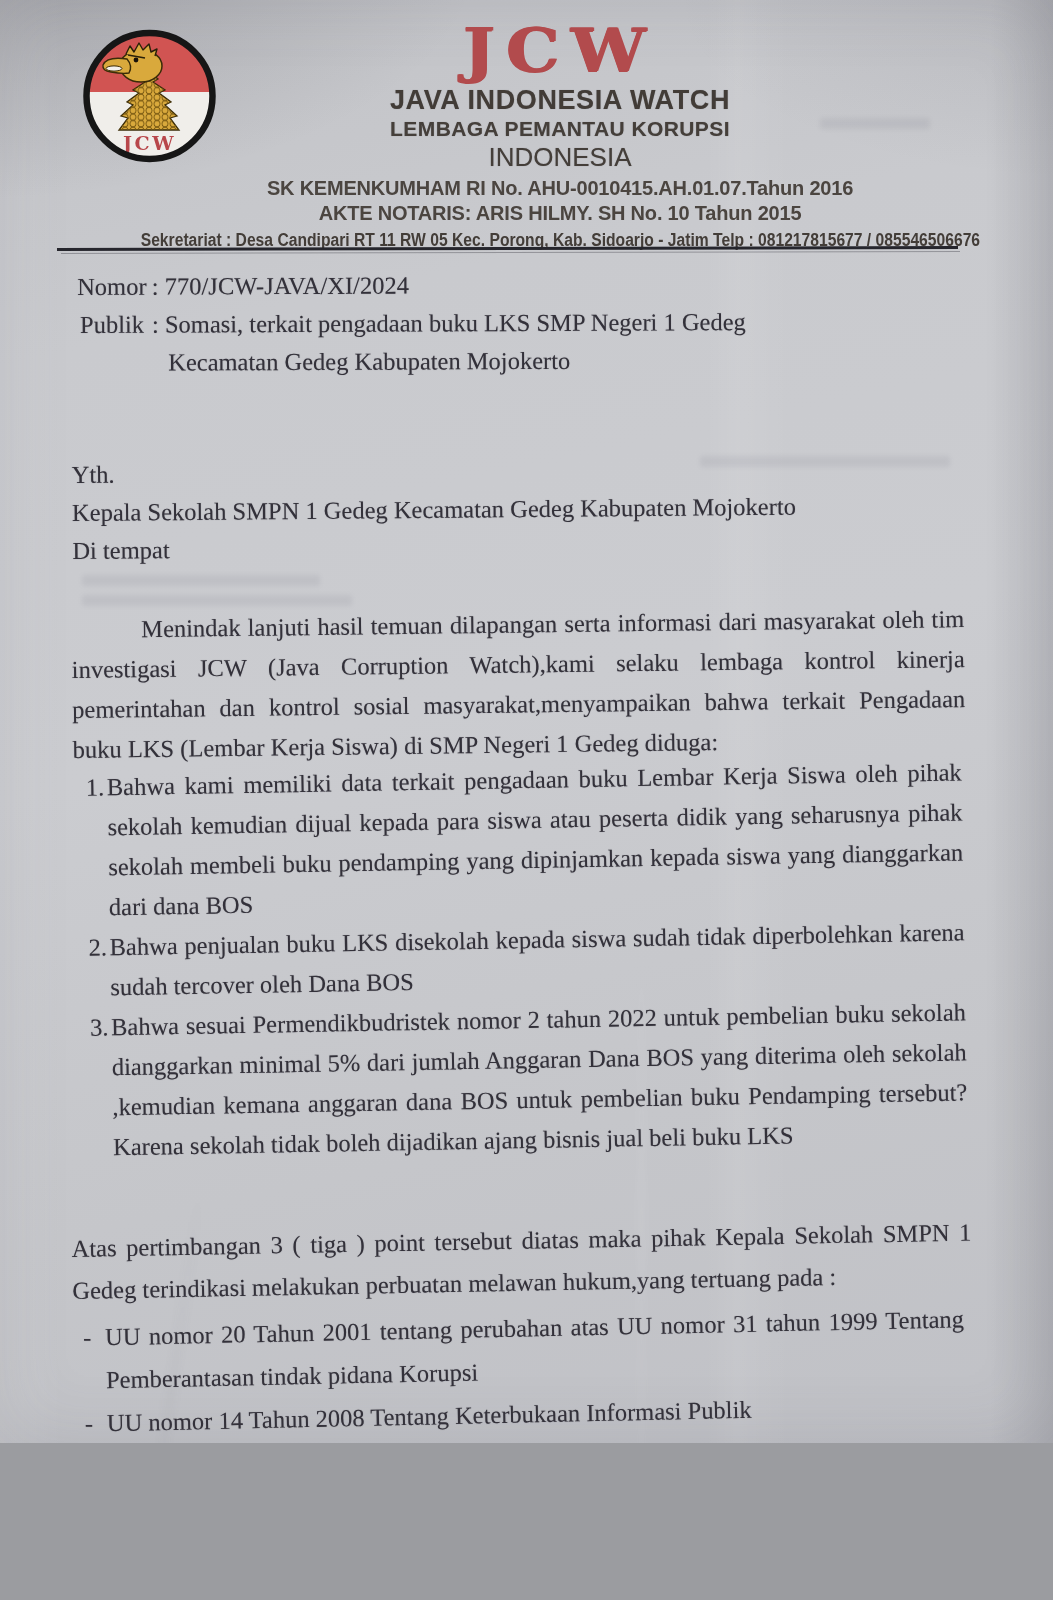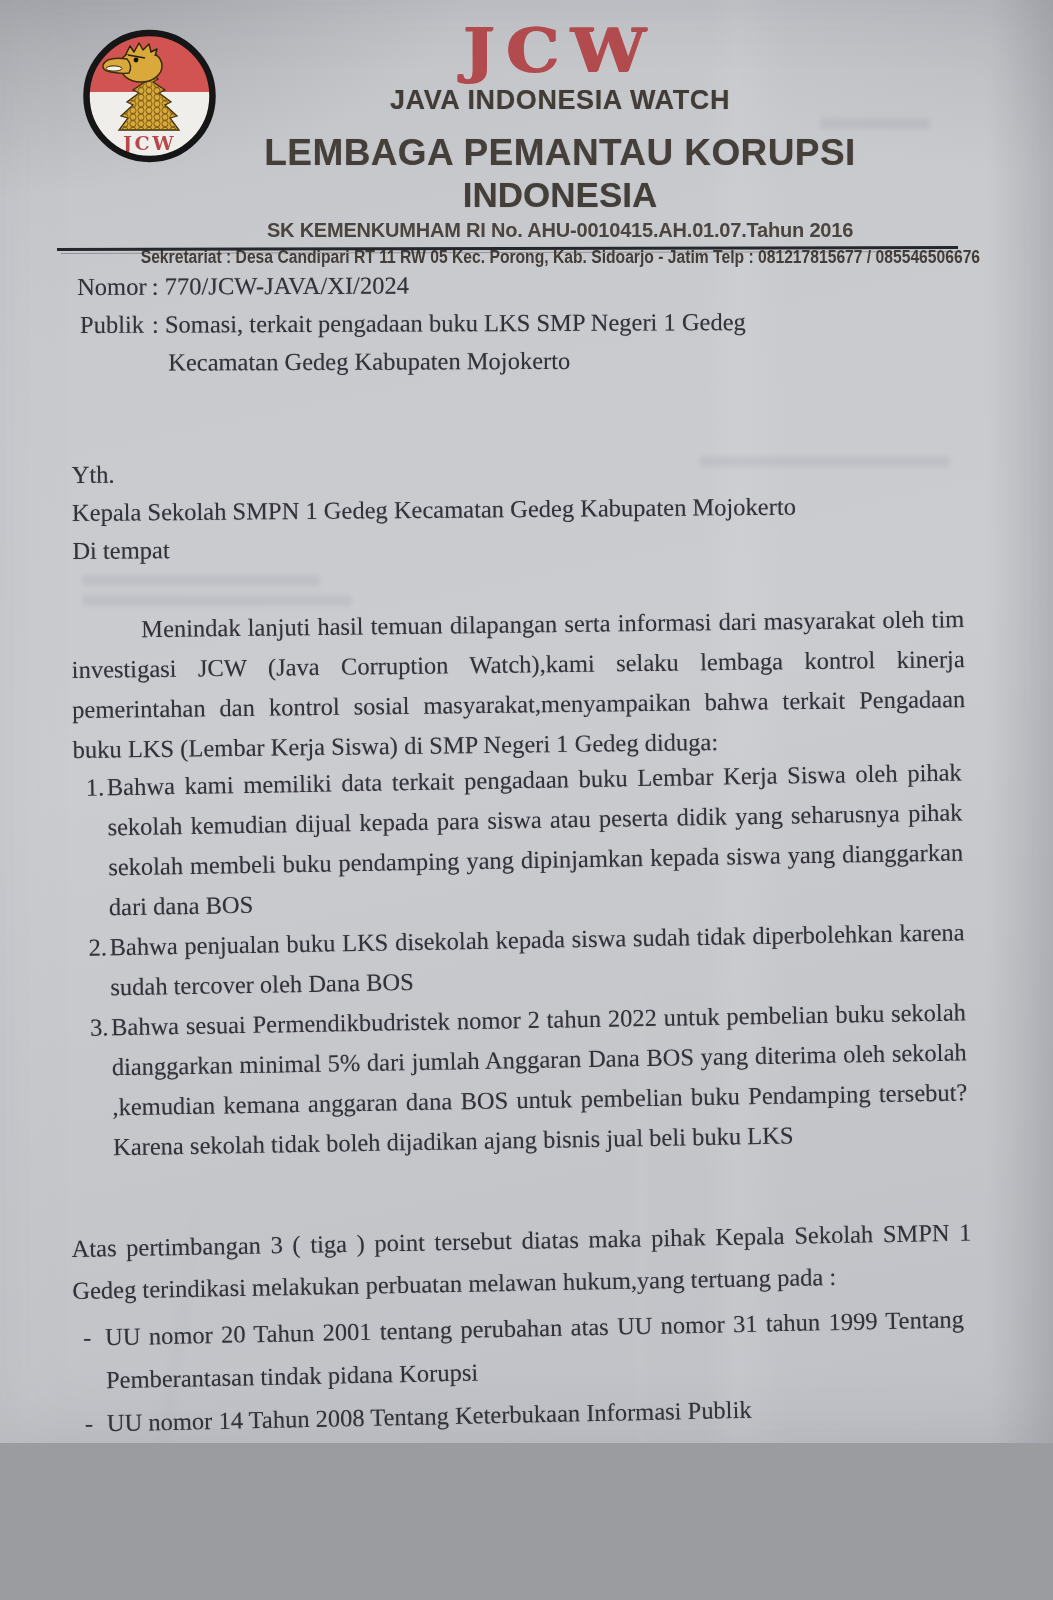--- a/index.html
+++ b/index.html
@@ -26,7 +26,7 @@
     text-shadow:1.2px 0 0 #b24b4d, 0 1px 0 #b24b4d;
   }
   .org-name{font-size:27px;font-weight:700;letter-spacing:.6px;margin-top:5px;color:#423c37;}
-  .org-sub{font-size:37px;font-weight:700;letter-spacing:.4px;margin-top:16px;color:#453f3a;}
+  .org-sub{font-size:21px;font-weight:700;letter-spacing:.4px;margin-top:1px;color:#453f3a;}
   .org-country{font-size:35px;font-weight:700;margin-top:1px;color:#443e39;}
   .sk-line{font-size:20px;font-weight:700;margin-top:4px;letter-spacing:-.2px;color:#4b4540;}
   .akte-line{font-size:20px;font-weight:700;margin-top:2px;letter-spacing:-.2px;color:#4b4540;}

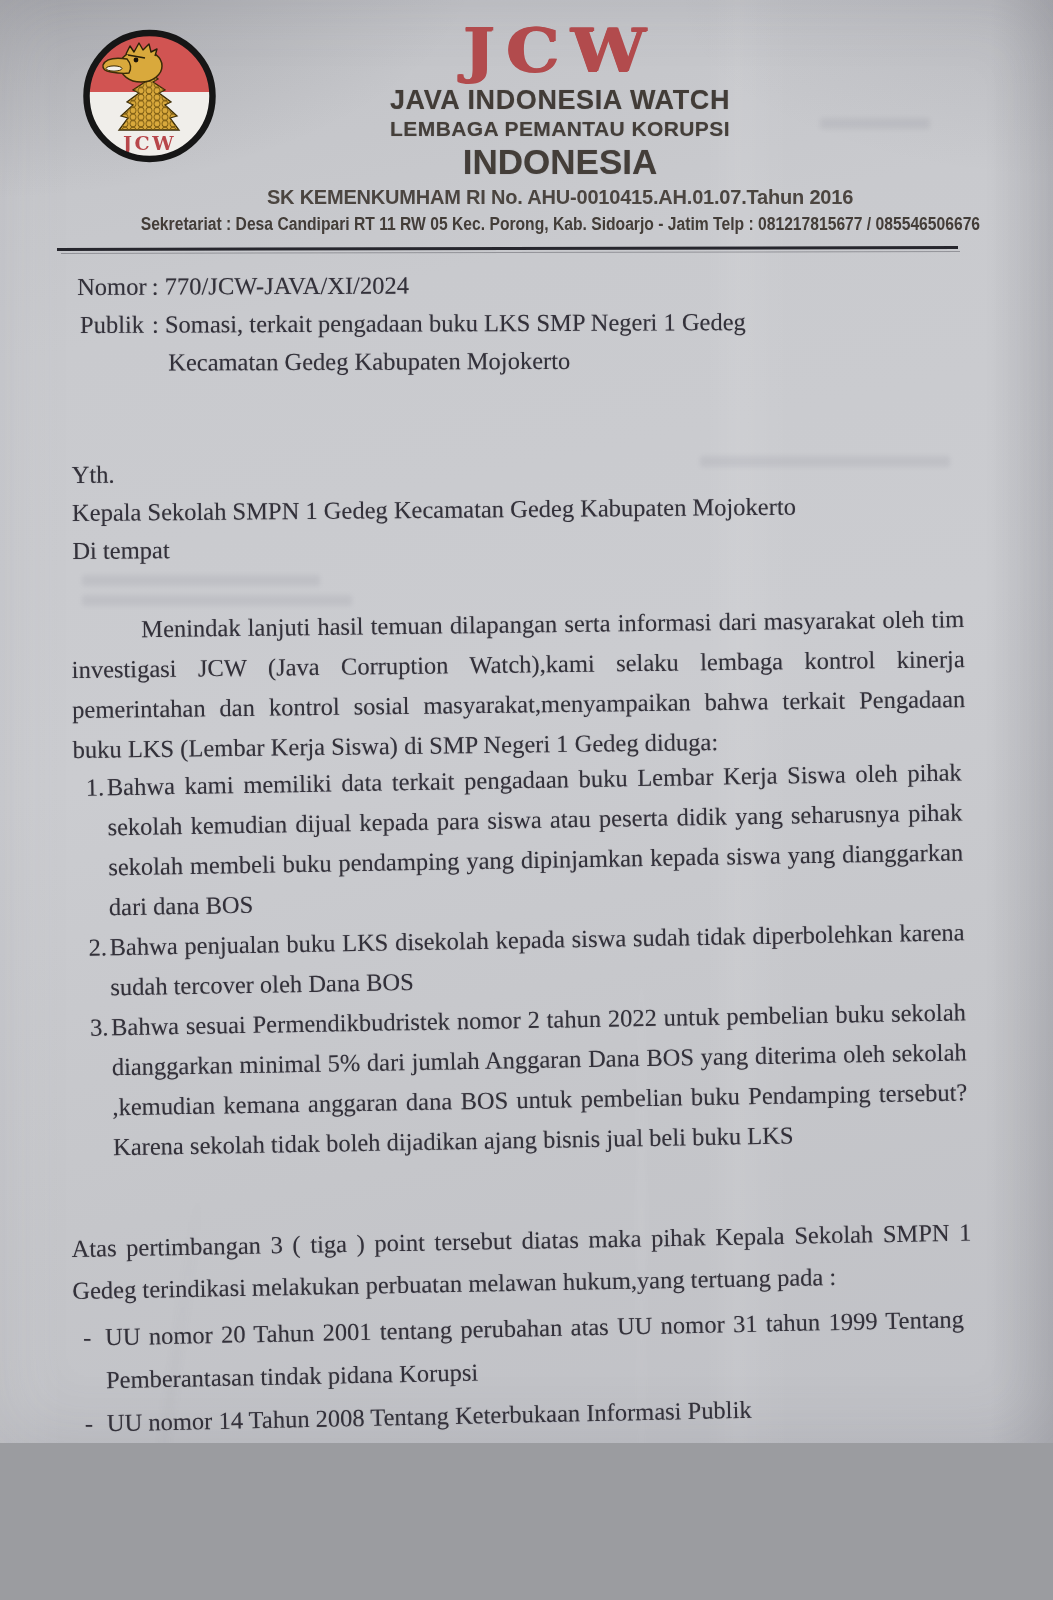--- a/index.html
+++ b/index.html
@@ -27,7 +27,7 @@
   }
   .org-name{font-size:27px;font-weight:700;letter-spacing:.6px;margin-top:5px;color:#423c37;}
   .org-sub{font-size:21px;font-weight:700;letter-spacing:.4px;margin-top:1px;color:#453f3a;}
-  .org-country{font-size:35px;font-weight:700;margin-top:1px;color:#443e39;}
+  .org-country{font-size:26px;font-weight:400;margin-top:1px;color:#443e39;}
   .sk-line{font-size:20px;font-weight:700;margin-top:4px;letter-spacing:-.2px;color:#4b4540;}
   .akte-line{font-size:20px;font-weight:700;margin-top:2px;letter-spacing:-.2px;color:#4b4540;}
   .sekretariat{margin-top:5px;font-size:18px;font-weight:700;color:#433d38;white-space:nowrap;}

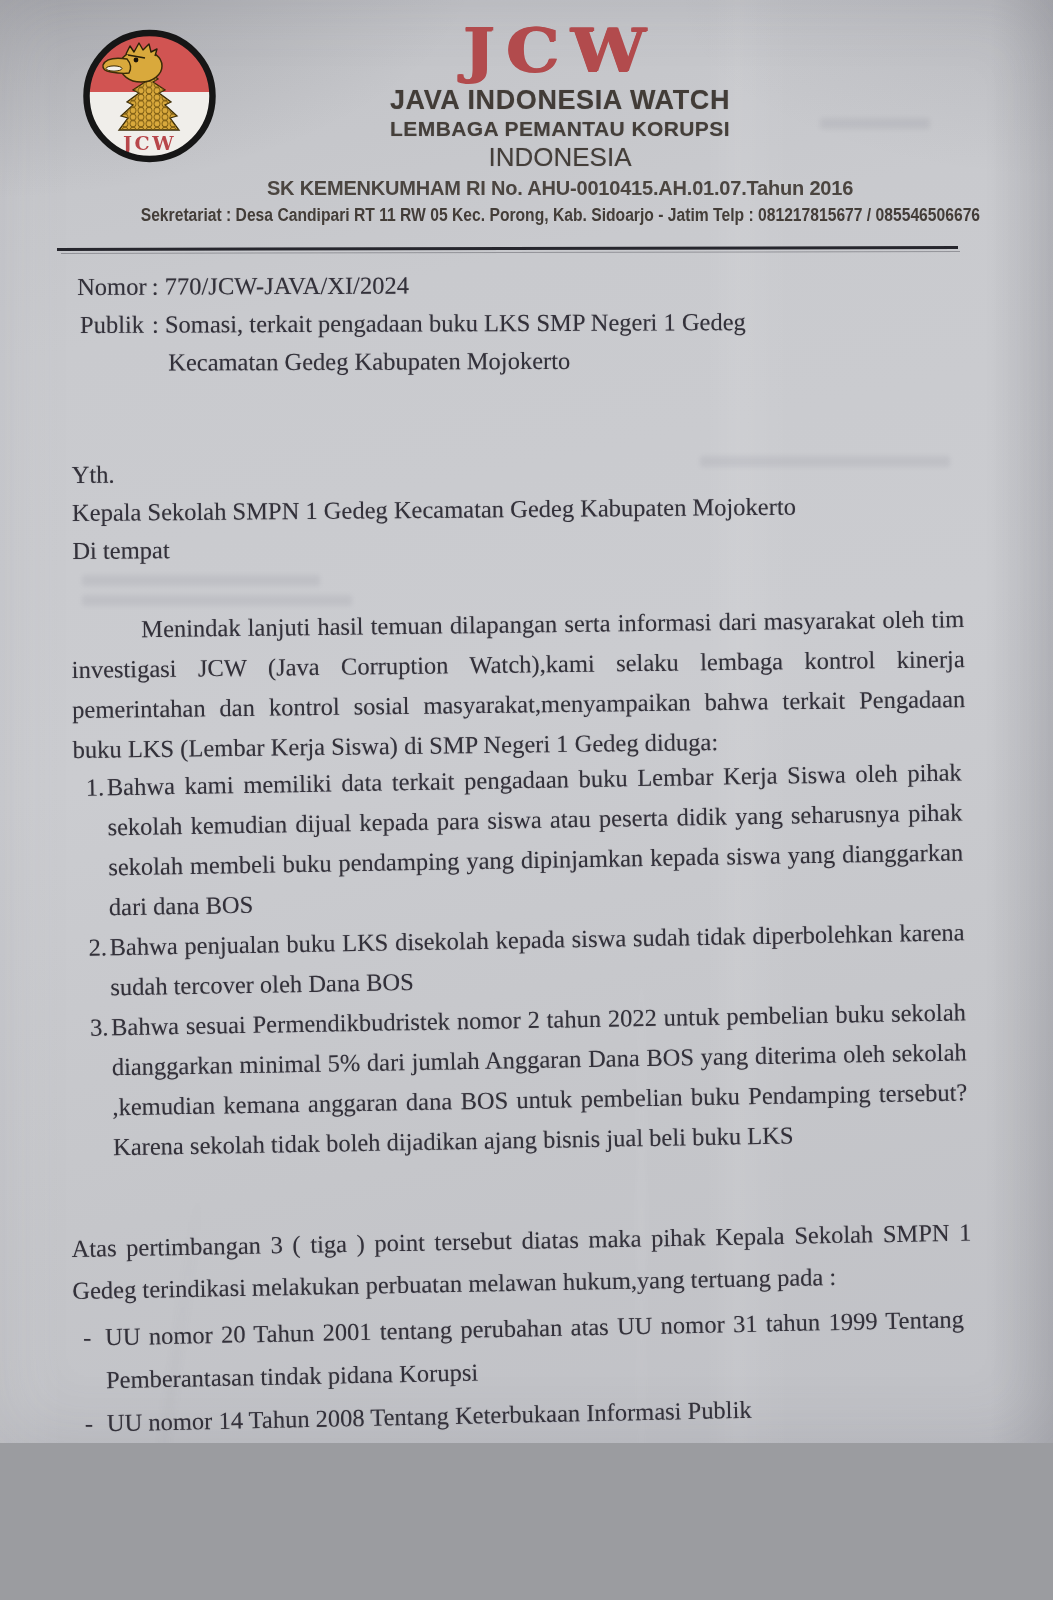--- a/index.html
+++ b/index.html
@@ -80,6 +80,7 @@
     <div class="org-sub soft">LEMBAGA PEMANTAU KORUPSI</div>
     <div class="org-country soft">INDONESIA</div>
     <div class="sk-line">SK KEMENKUMHAM RI No. AHU-0010415.AH.01.07.Tahun 2016</div>
+    <div class="akte-line">AKTE NOTARIS: ARIS HILMY. SH No. 10 Tahun 2015</div>
     <div class="sekretariat">
       <span class="squeeze">Sekretariat : Desa Candipari RT 11 RW 05 Kec. Porong, Kab. Sidoarjo - Jatim Telp : 081217815677 / 085546506676</span>
     </div>

